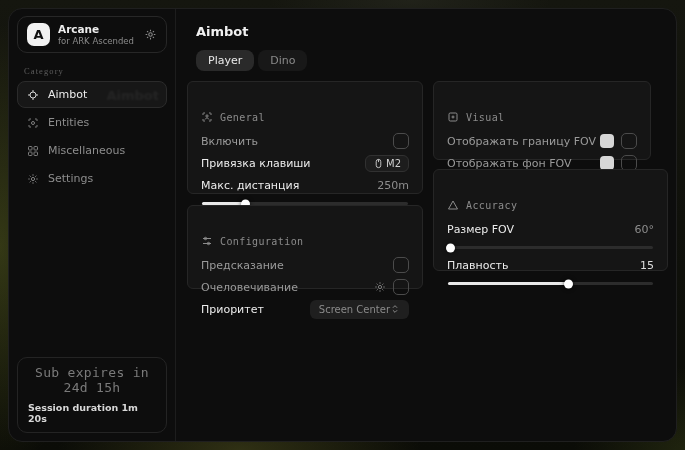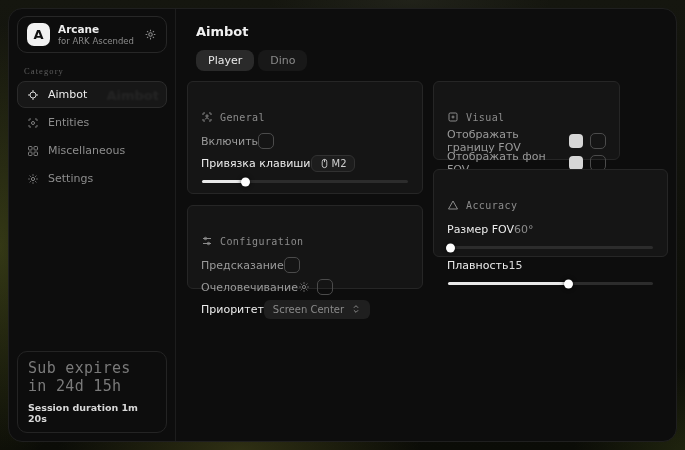--- a/index.html
+++ b/index.html
@@ -68,7 +68,7 @@
   }
   #card-general   { left:11px;  top:72px;  width:236px; height:113px; }
   #card-config    { left:11px;  top:196px; width:236px; height:84px; }
-  #card-visual    { left:257px; top:72px;  width:187px; height:79px;  }
+  #card-visual    { left:257px; top:72px;  width:218px; height:79px;  }
   #card-accuracy  { left:257px; top:160px; width:235px; height:88px; }
   .card-head {
     display:flex; align-items:center; gap:7px; color:#8c8c8c;

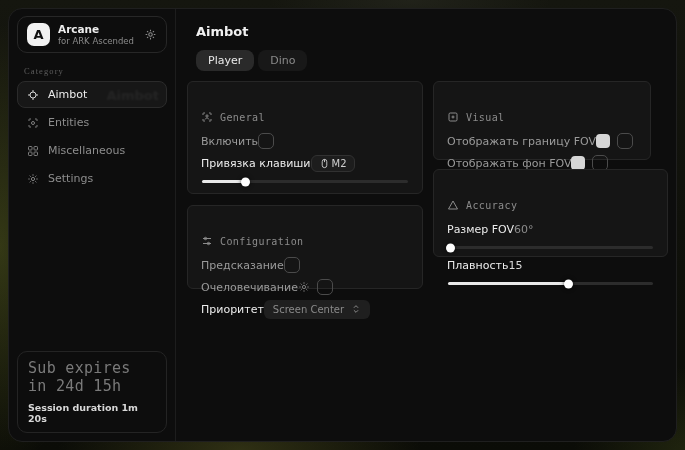--- a/index.html
+++ b/index.html
@@ -75,7 +75,7 @@
     font-family:"DejaVu Sans Mono","Liberation Mono",monospace; font-size:10px;
     letter-spacing:.4px; margin-bottom:7px;
   }
-  .row { display:flex; align-items:center; height:22px; }
+  .row { display:flex; align-items:center; justify-content:space-between; height:22px; }
   .lbl-dim { color:#9a9a9a; font-size:11px; }
   .lbl     { color:#ececec; font-size:11px; }
   .val     { color:#8d8d8d; font-size:11px; }

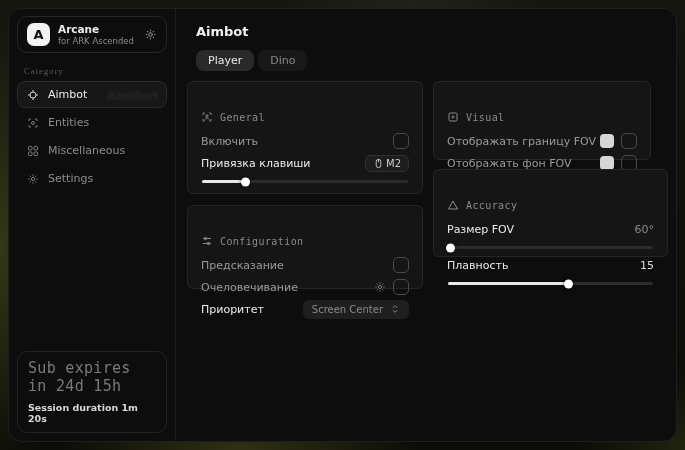--- a/index.html
+++ b/index.html
@@ -207,6 +207,10 @@
           <span>M2</span>
         </span>
       </div>
+      <div class="row">
+        <span class="lbl">Макс. дистанция</span>
+        <span class="val">250m</span>
+      </div>
       <div class="slider">
         <div class="slider-fill" style="width: 21%;">
           <div class="slider-thumb"></div>

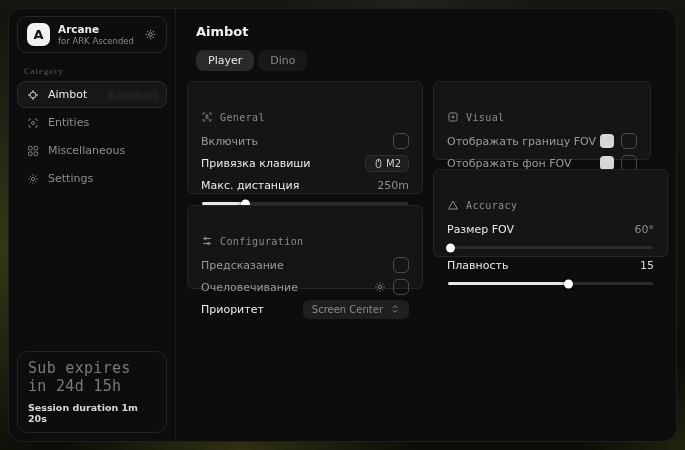--- a/index.html
+++ b/index.html
@@ -69,7 +69,7 @@
   #card-general   { left:11px;  top:72px;  width:236px; height:113px; }
   #card-config    { left:11px;  top:196px; width:236px; height:84px; }
   #card-visual    { left:257px; top:72px;  width:218px; height:79px;  }
-  #card-accuracy  { left:257px; top:160px; width:235px; height:88px; }
+  #card-accuracy  { left:257px; top:160px; width:235px; height:102px; }
   .card-head {
     display:flex; align-items:center; gap:7px; color:#8c8c8c;
     font-family:"DejaVu Sans Mono","Liberation Mono",monospace; font-size:10px;

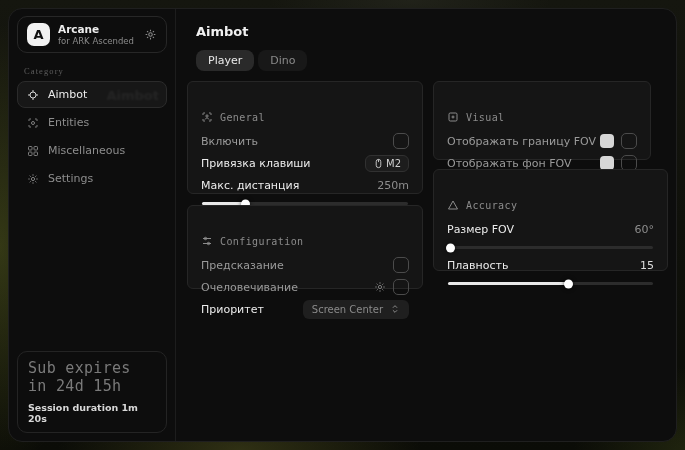--- a/index.html
+++ b/index.html
@@ -88,7 +88,7 @@
     border-radius:6px; padding:2px 7px; color:#cfcfcf; font-size:10px; cursor:pointer;
   }
   .select {
-    display:flex; align-items:center; gap:7px; background:#1f1f1f; border-radius:6px;
+    display:flex; align-items:center; background:#1f1f1f; border-radius:6px;
     padding:4px 9px; color:#8a8a8a; font-size:10px; cursor:pointer;
   }
   .slider { position:relative; height:3px; background:#2c2c2c; border-radius:2px; margin:6px 1px 5px 1px; cursor:pointer; }

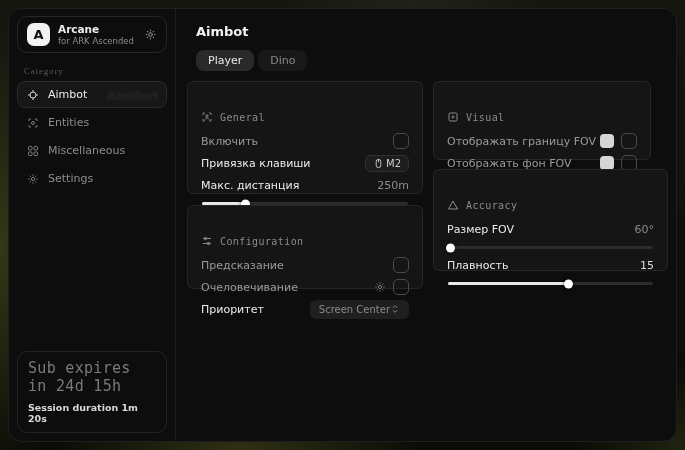--- a/index.html
+++ b/index.html
@@ -53,7 +53,7 @@
   }
   .sub-expires {
     font-family:"DejaVu Sans Mono","Liberation Mono",monospace;
-    font-size:15px; color:#7a7a7a; letter-spacing:.3px;
+    font-size:13px; color:#7a7a7a; letter-spacing:.3px;text-align:center;
   }
   .session { margin-top:7px; font-size:9.5px; font-weight:bold; color:#d8d8d8; }
   

